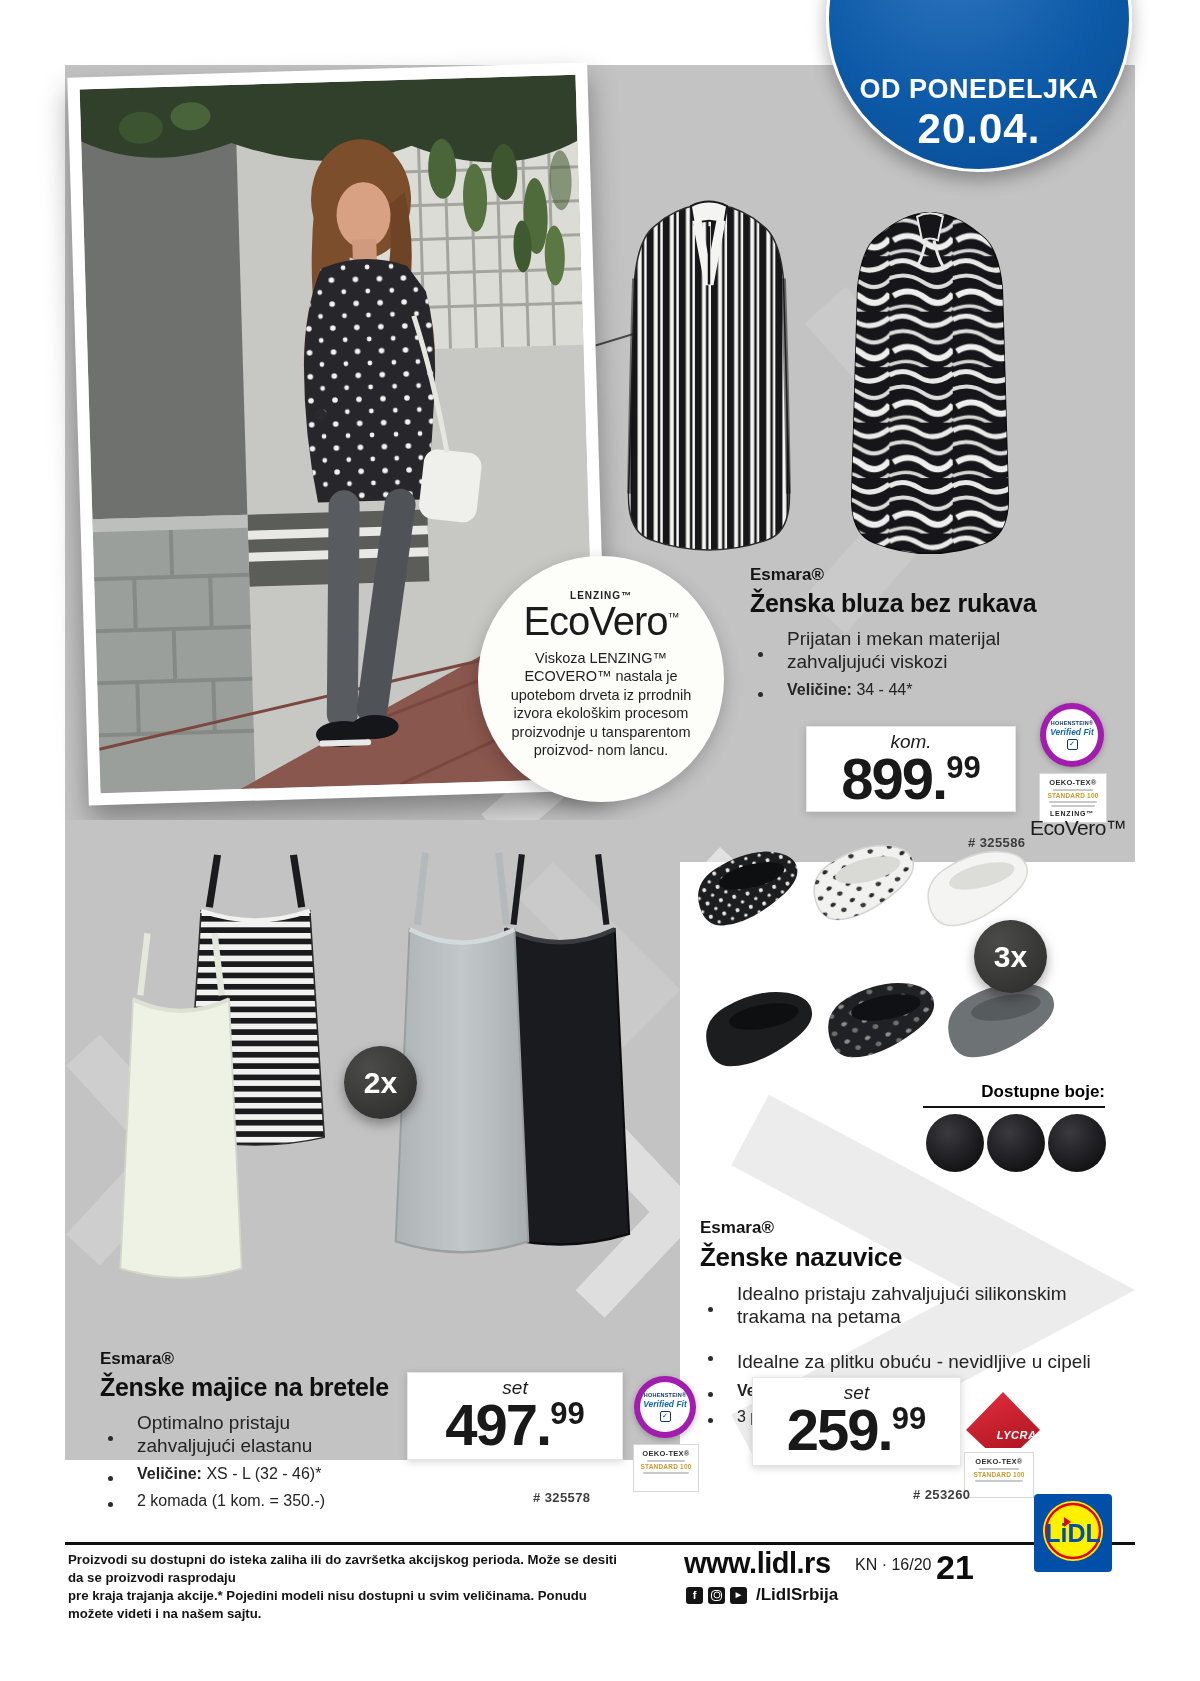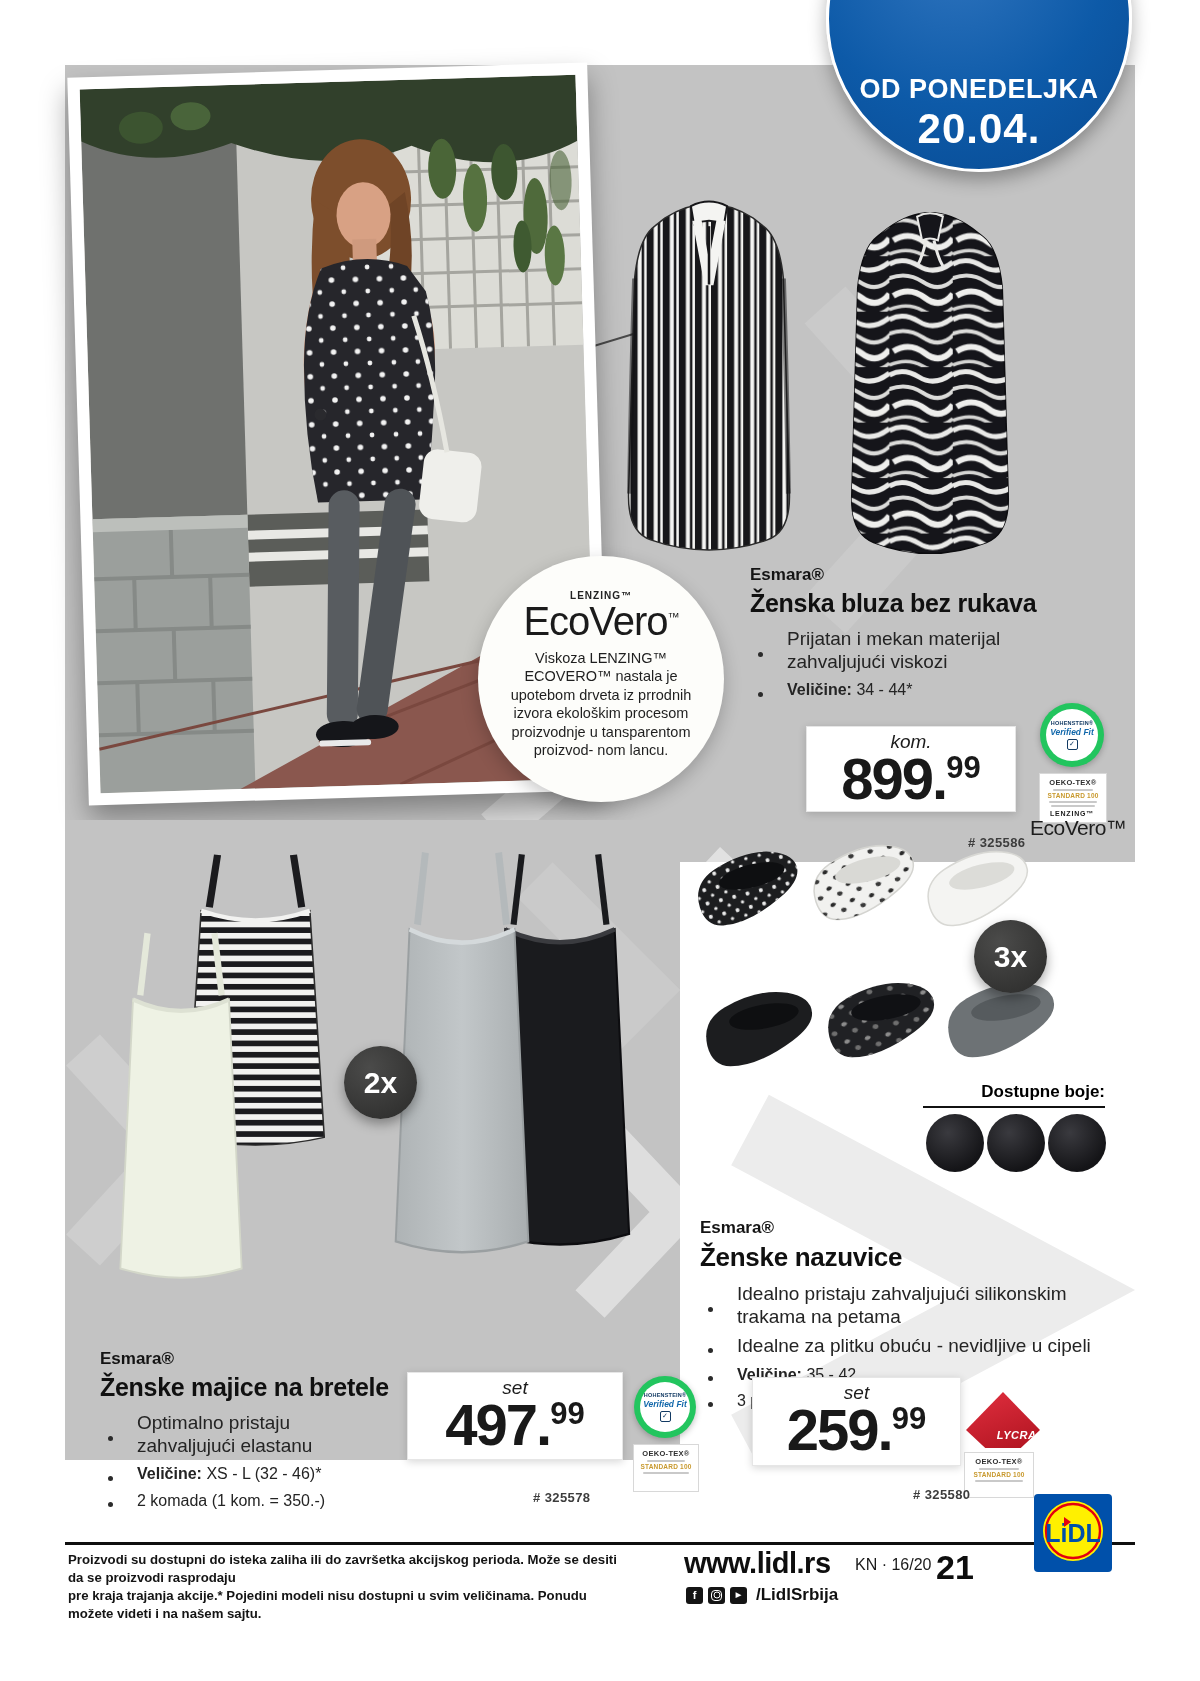--- a/index.html
+++ b/index.html
@@ -53,7 +53,7 @@
     background:radial-gradient(circle at 35% 30%, #4b4b4a, #323231 75%);
     font-weight:700;font-size:30px;box-shadow:0 5px 12px rgba(0,0,0,.35);}
   
-  .hoh{position:absolute;border-radius:50%;background:#22c55e;box-shadow:0 2px 6px rgba(0,0,0,.25);}
+  .hoh{position:absolute;border-radius:50%;background:#a21caf;box-shadow:0 2px 6px rgba(0,0,0,.25);}
   .hoh-in{position:absolute;inset:6px;background:#fff;border-radius:50%;display:flex;flex-direction:column;
     align-items:center;justify-content:center;}
   .hoh-name{font-size:5.5px;font-weight:700;color:#123a63;letter-spacing:.2px;}

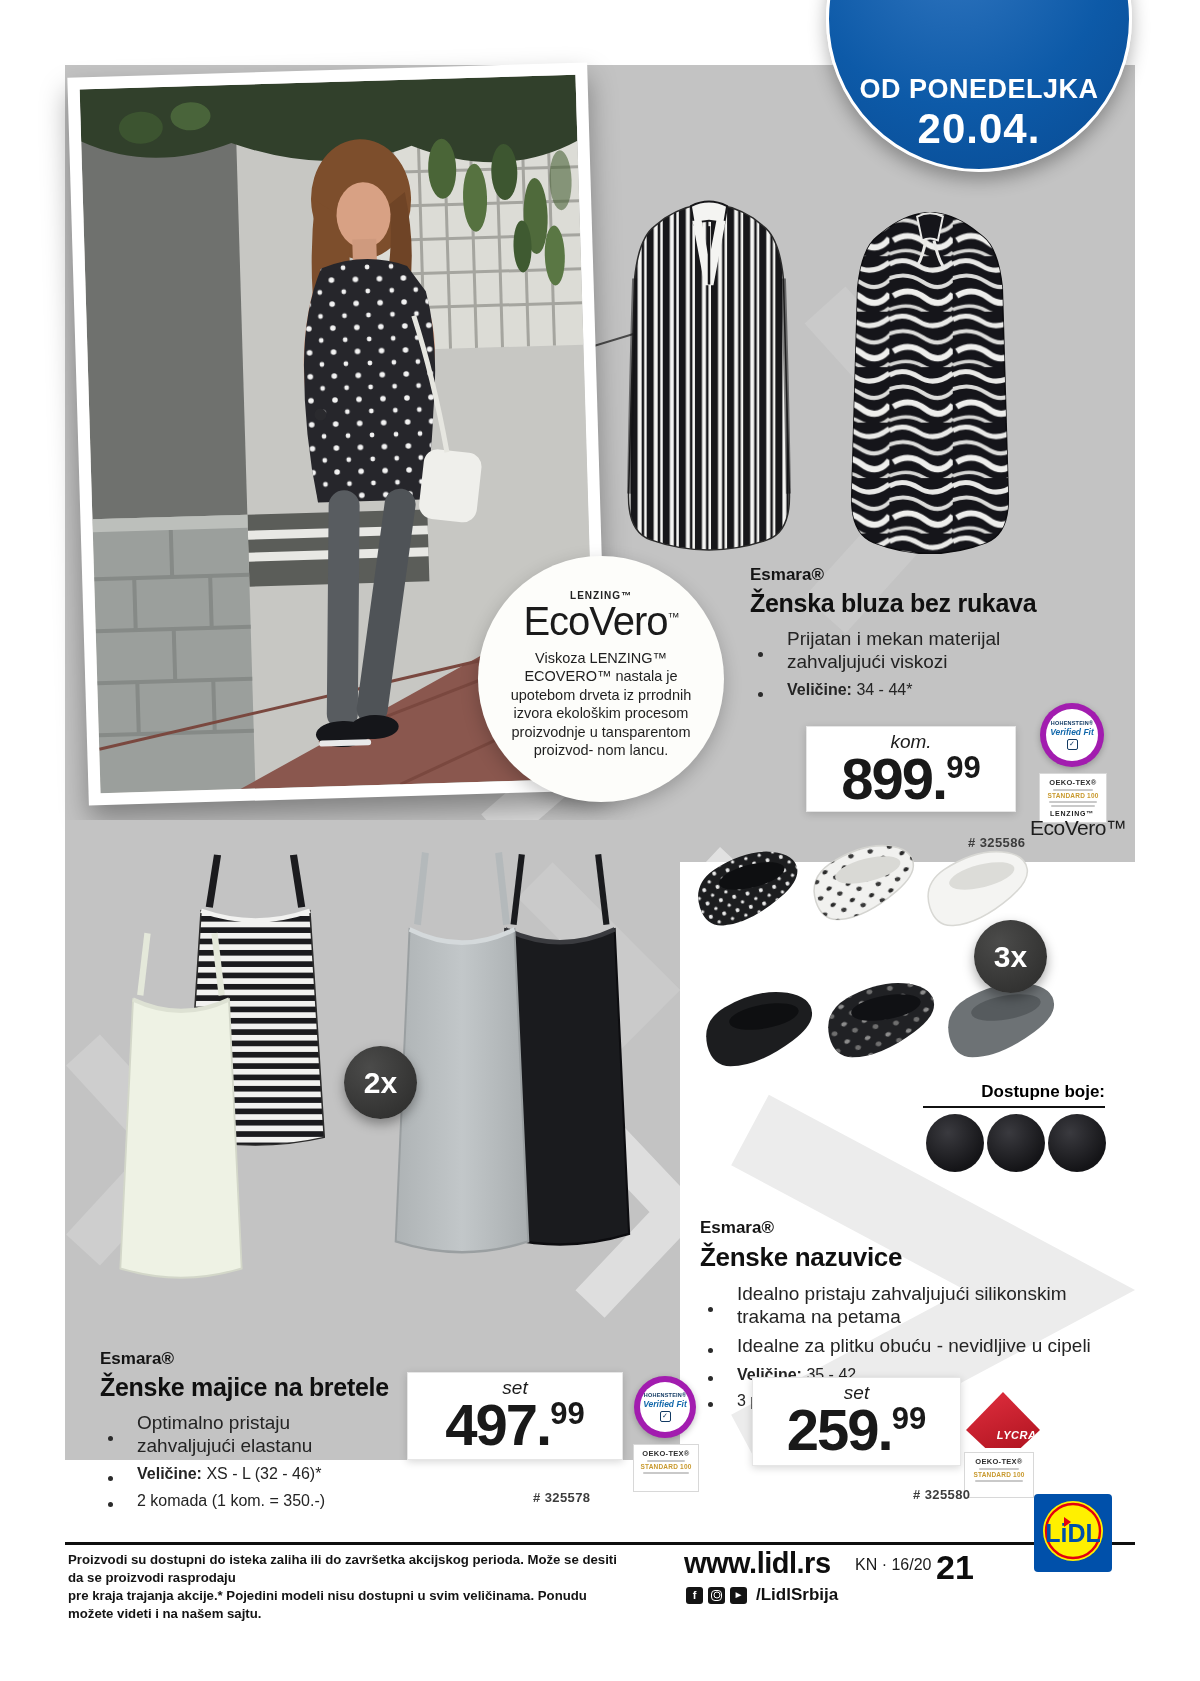--- a/index.html
+++ b/index.html
@@ -470,7 +470,7 @@
     </div>
     <div class="brow">
       <span class="dot"></span>
-      <span class="btxt" style="width:380px;">Idealne za plitku obuću - nevidljive u cipeli</span>
+      <span class="btxt" style="width:380px;margin-top:16px;">Idealne za plitku obuću - nevidljive u cipeli</span>
     </div>
     <div class="brow bsm">
       <span class="dot"></span>

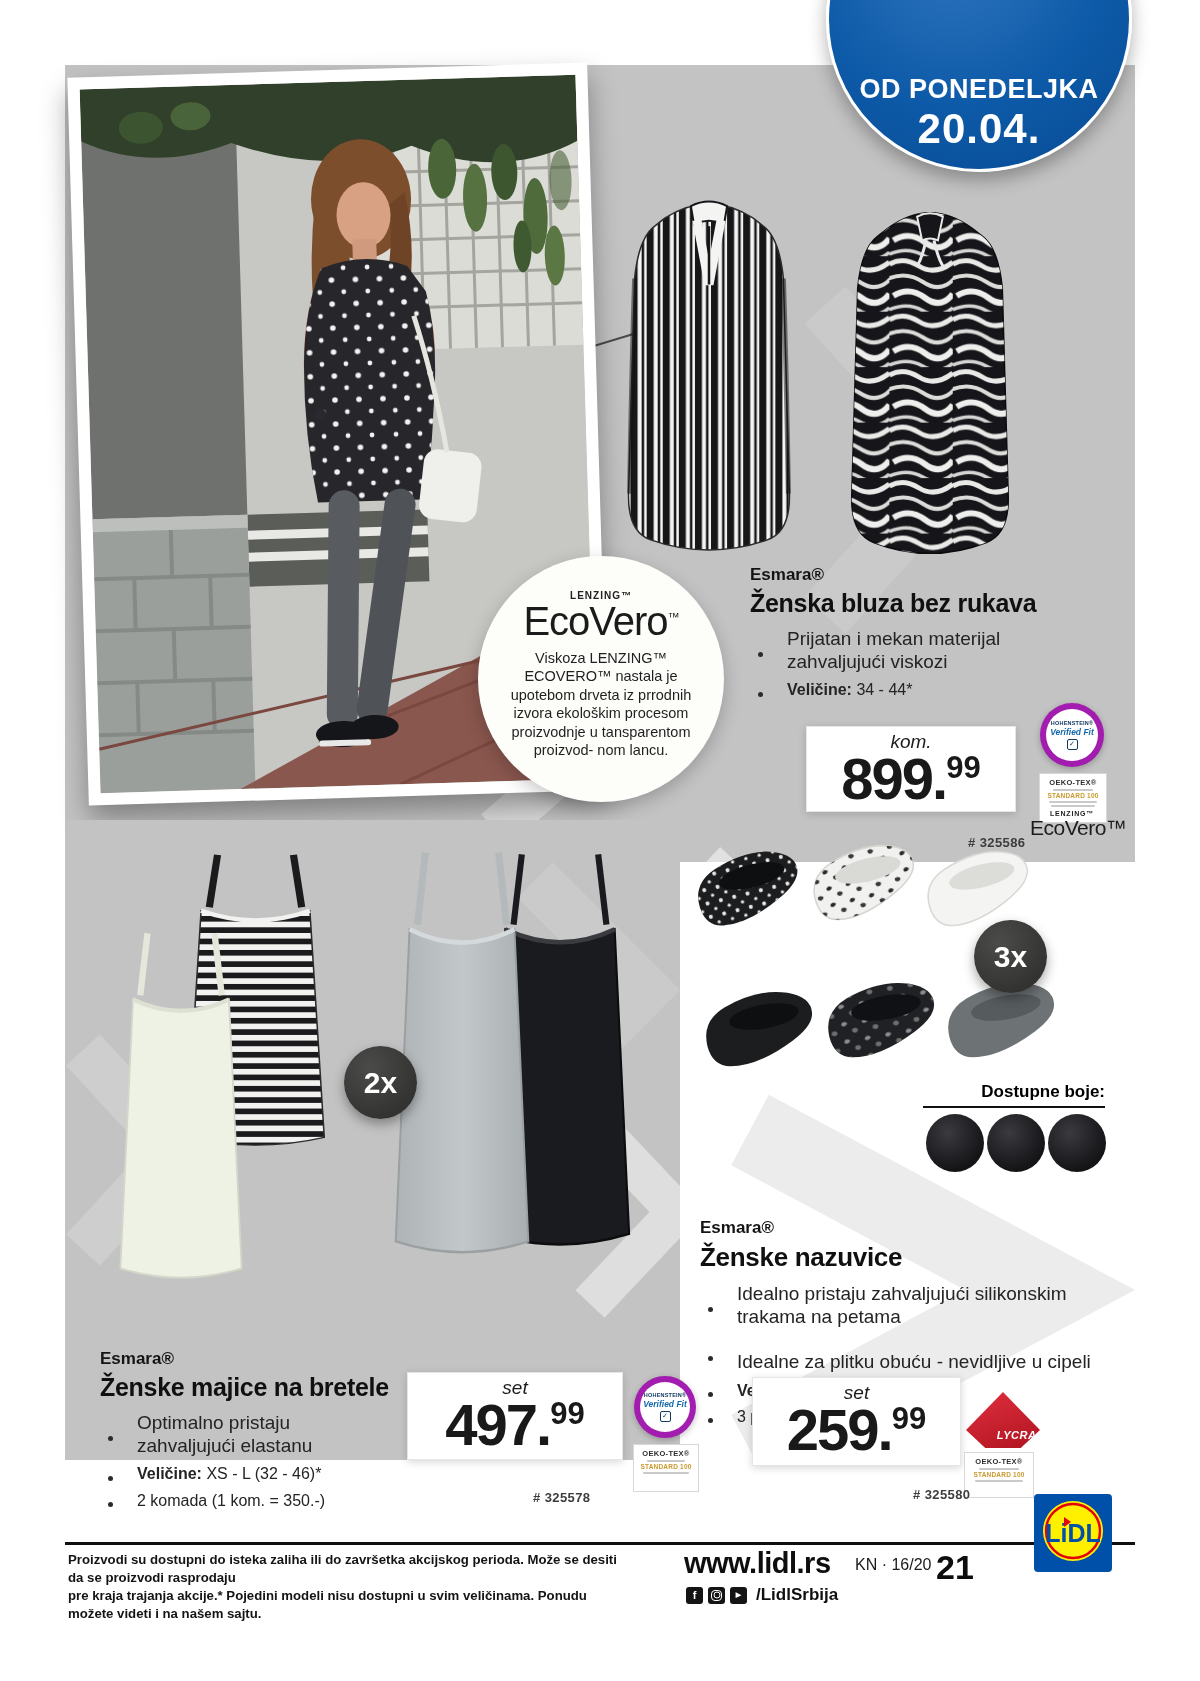--- a/index.html
+++ b/index.html
@@ -499,7 +499,7 @@
   <div class="oeko2">STANDARD 100</div>
   <div class="mb" style="width:48px;"></div>
 </div>
-<div class="itemno" style="left:913px;top:1487px;"># 325580</div>
+<div class="itemno" style="left:913px;top:1487px;"># 253260</div>
 
 <div class="rule" style="left:65px;top:1542px;width:1070px;height:3px;"></div>
 <div class="disc" style="left:68px;top:1551px;width:566px;">

